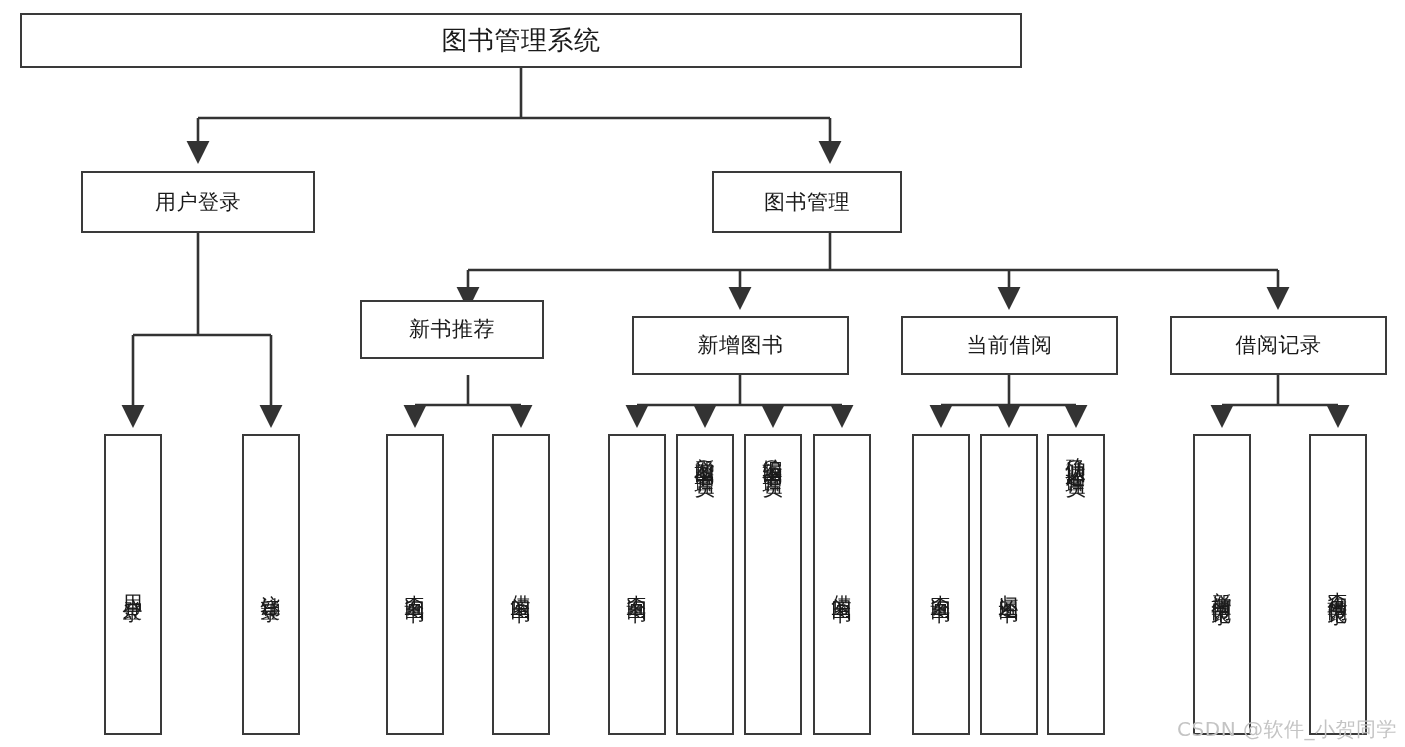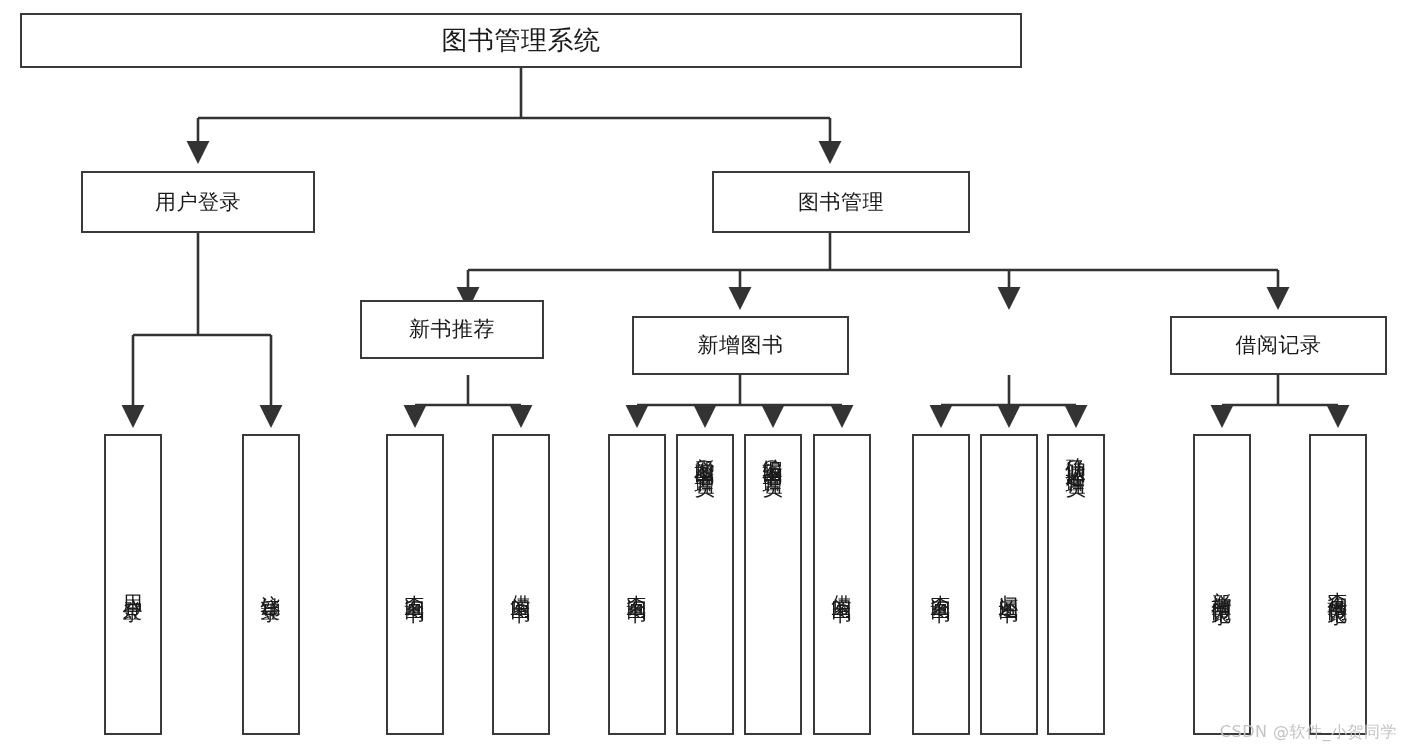--- a/index.html
+++ b/index.html
@@ -141,7 +141,7 @@
   <div class="node horiz" style="left:81px; top:171px; width:234px; height:62px;">
     <span class="label">用户登录</span>
   </div>
-  <div class="node horiz" style="left:712px; top:171px; width:258px; height:62px;font-family:Liberation Serif, serif;">
+  <div class="node horiz" style="left:712px; top:171px; width:190px; height:62px;font-family:Liberation Serif, serif;">
     <span class="label">图书管理</span>
   </div>
 

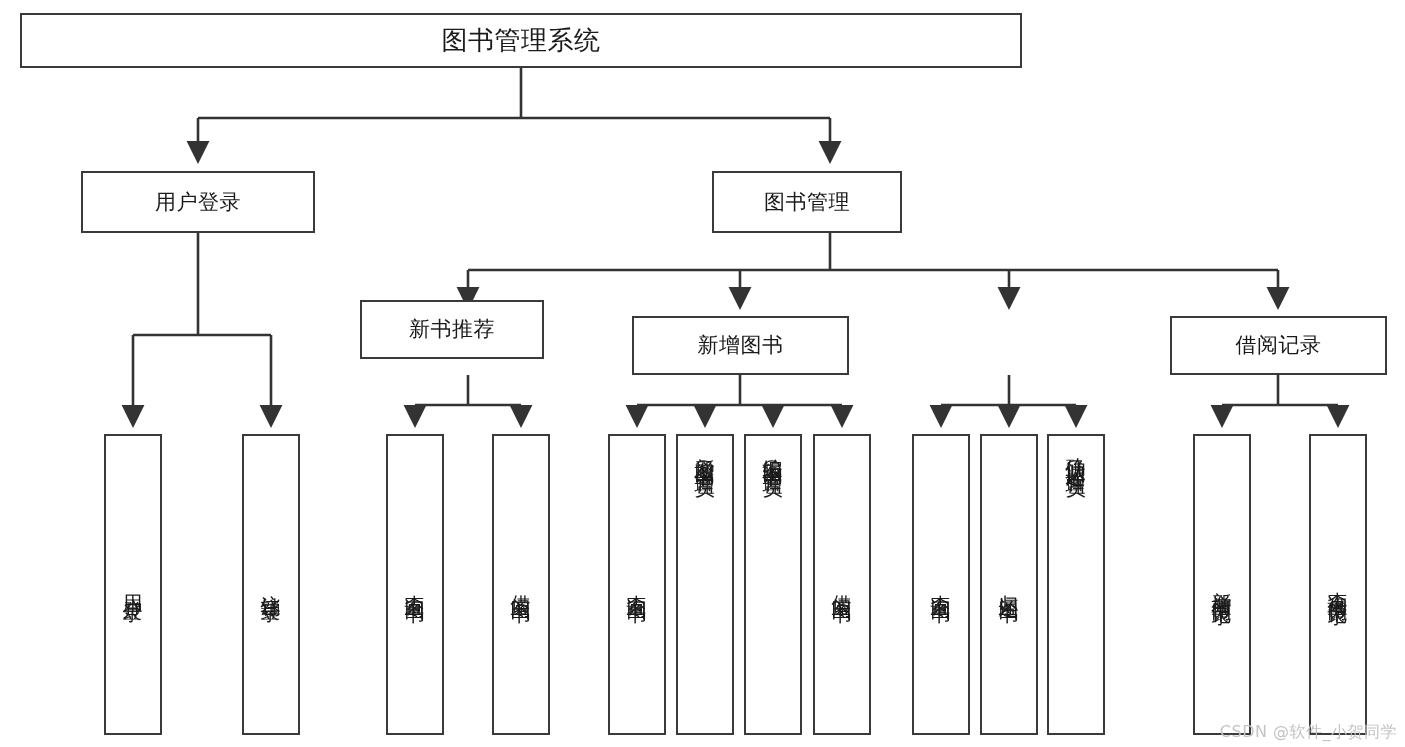--- a/index.html
+++ b/index.html
@@ -151,6 +151,9 @@
   <div class="node horiz" style="left:632px; top:316px; width:217px; height:59px;">
     <span class="label">新增图书</span>
   </div>
+  <div class="node horiz" style="left:901px; top:316px; width:217px; height:59px;">
+    <span class="label">当前借阅</span>
+  </div>
   <div class="node horiz" style="left:1170px; top:316px; width:217px; height:59px;">
     <span class="label">借阅记录</span>
   </div>

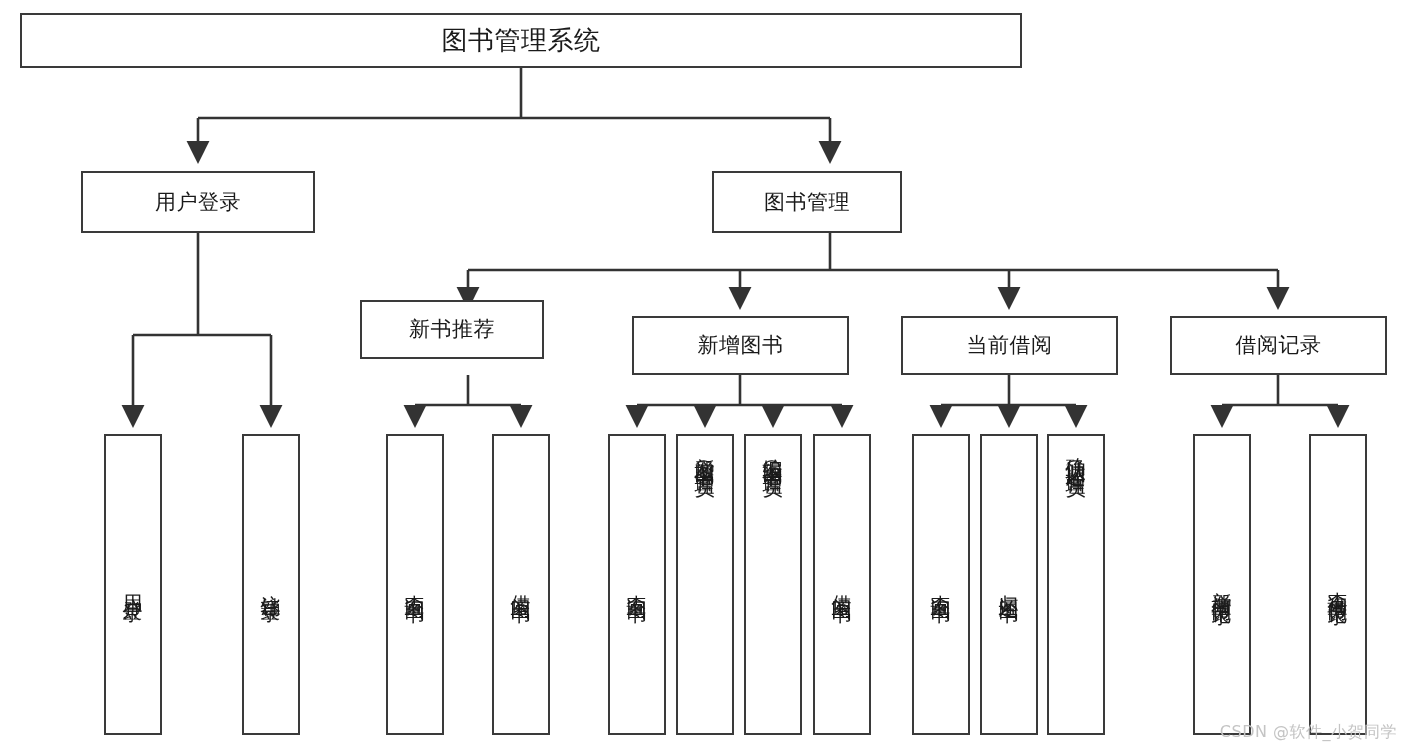--- a/index.html
+++ b/index.html
@@ -72,7 +72,7 @@
     position: absolute;
     right: 8px;
     bottom: 4px;
-    font-size: 16px;
+    font-size: 20px;
     color: #c4c4c4;
     z-index: 5;
     white-space: nowrap;

